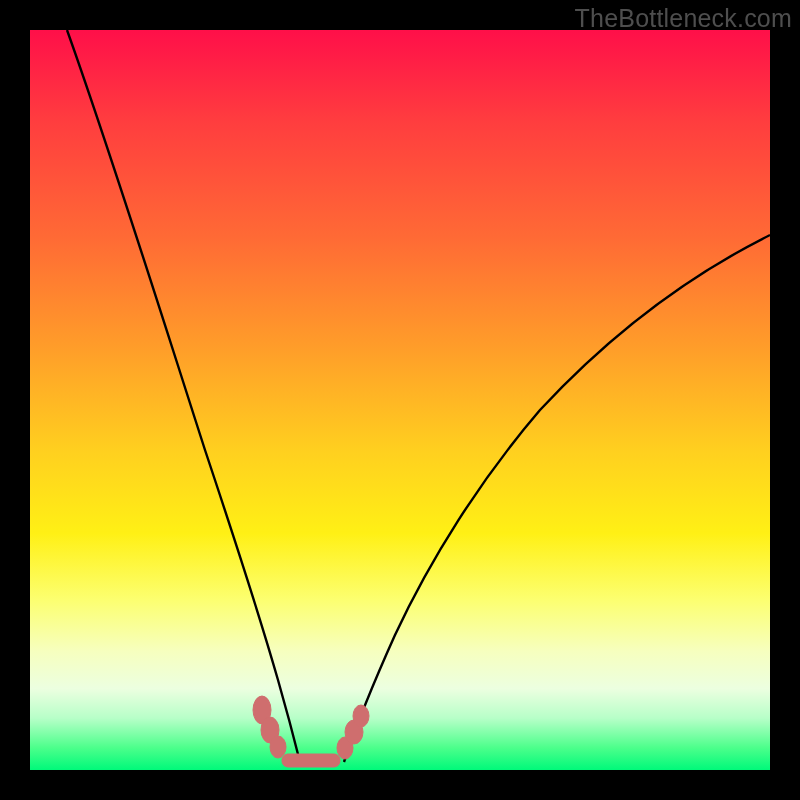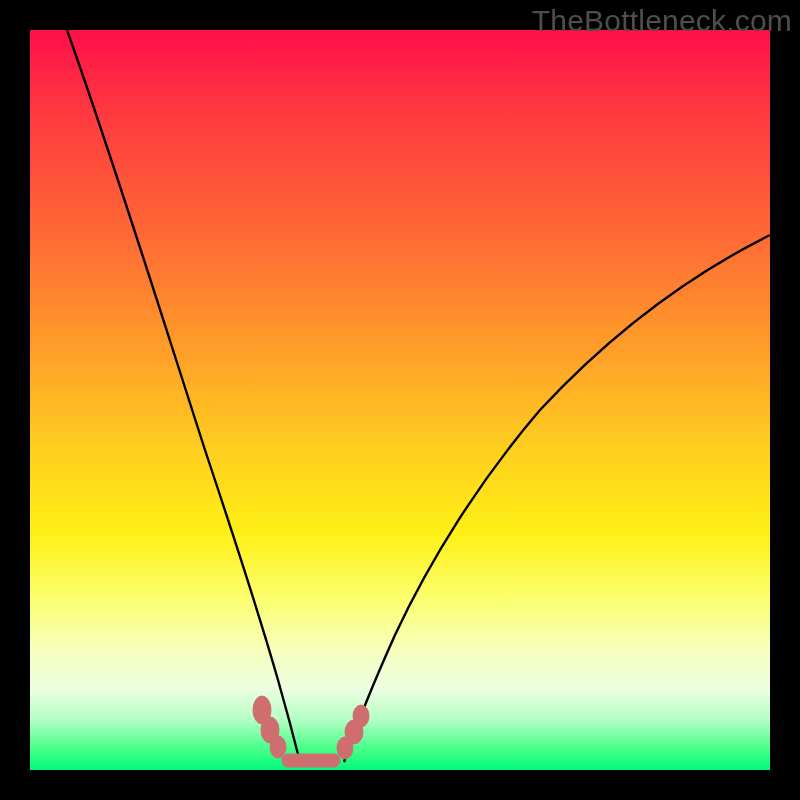--- a/index.html
+++ b/index.html
@@ -45,7 +45,7 @@
     top: 4px;
     right: 8px;
     color: #4e4e4e;
-    font-size: 30px;
+    font-size: 25px;
     font-weight: 500;
     letter-spacing: 0.2px;
     user-select: none;

